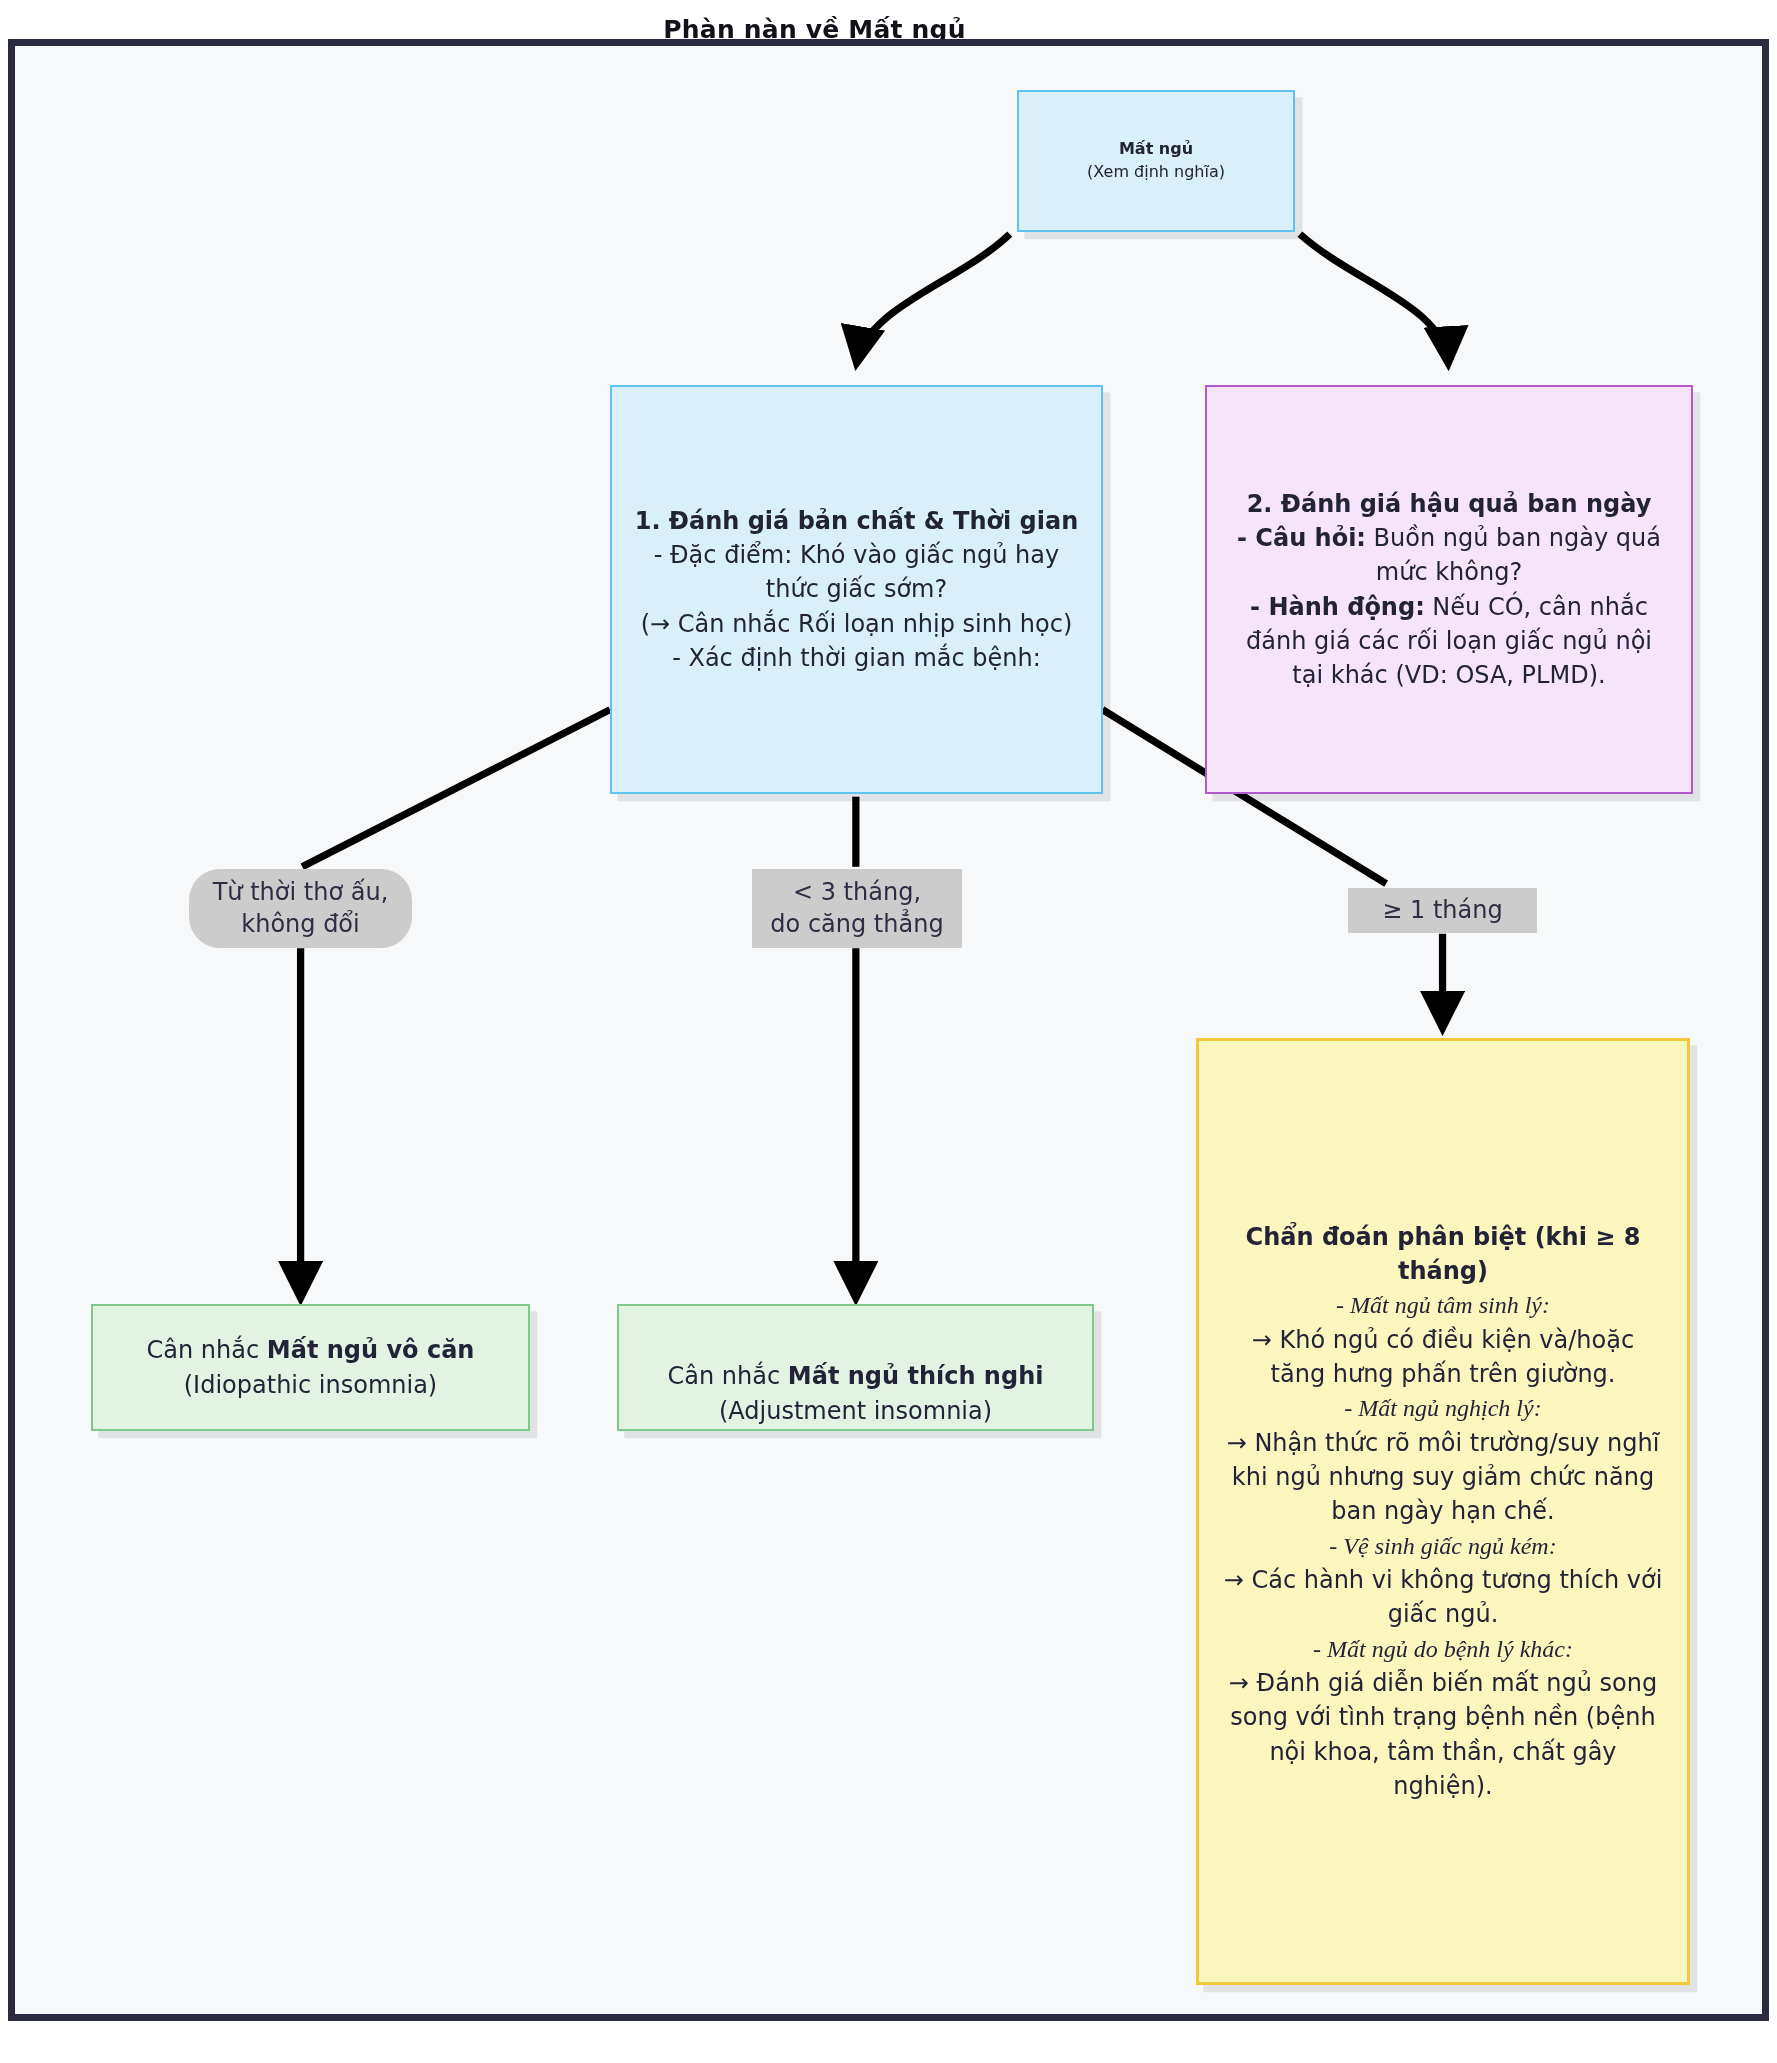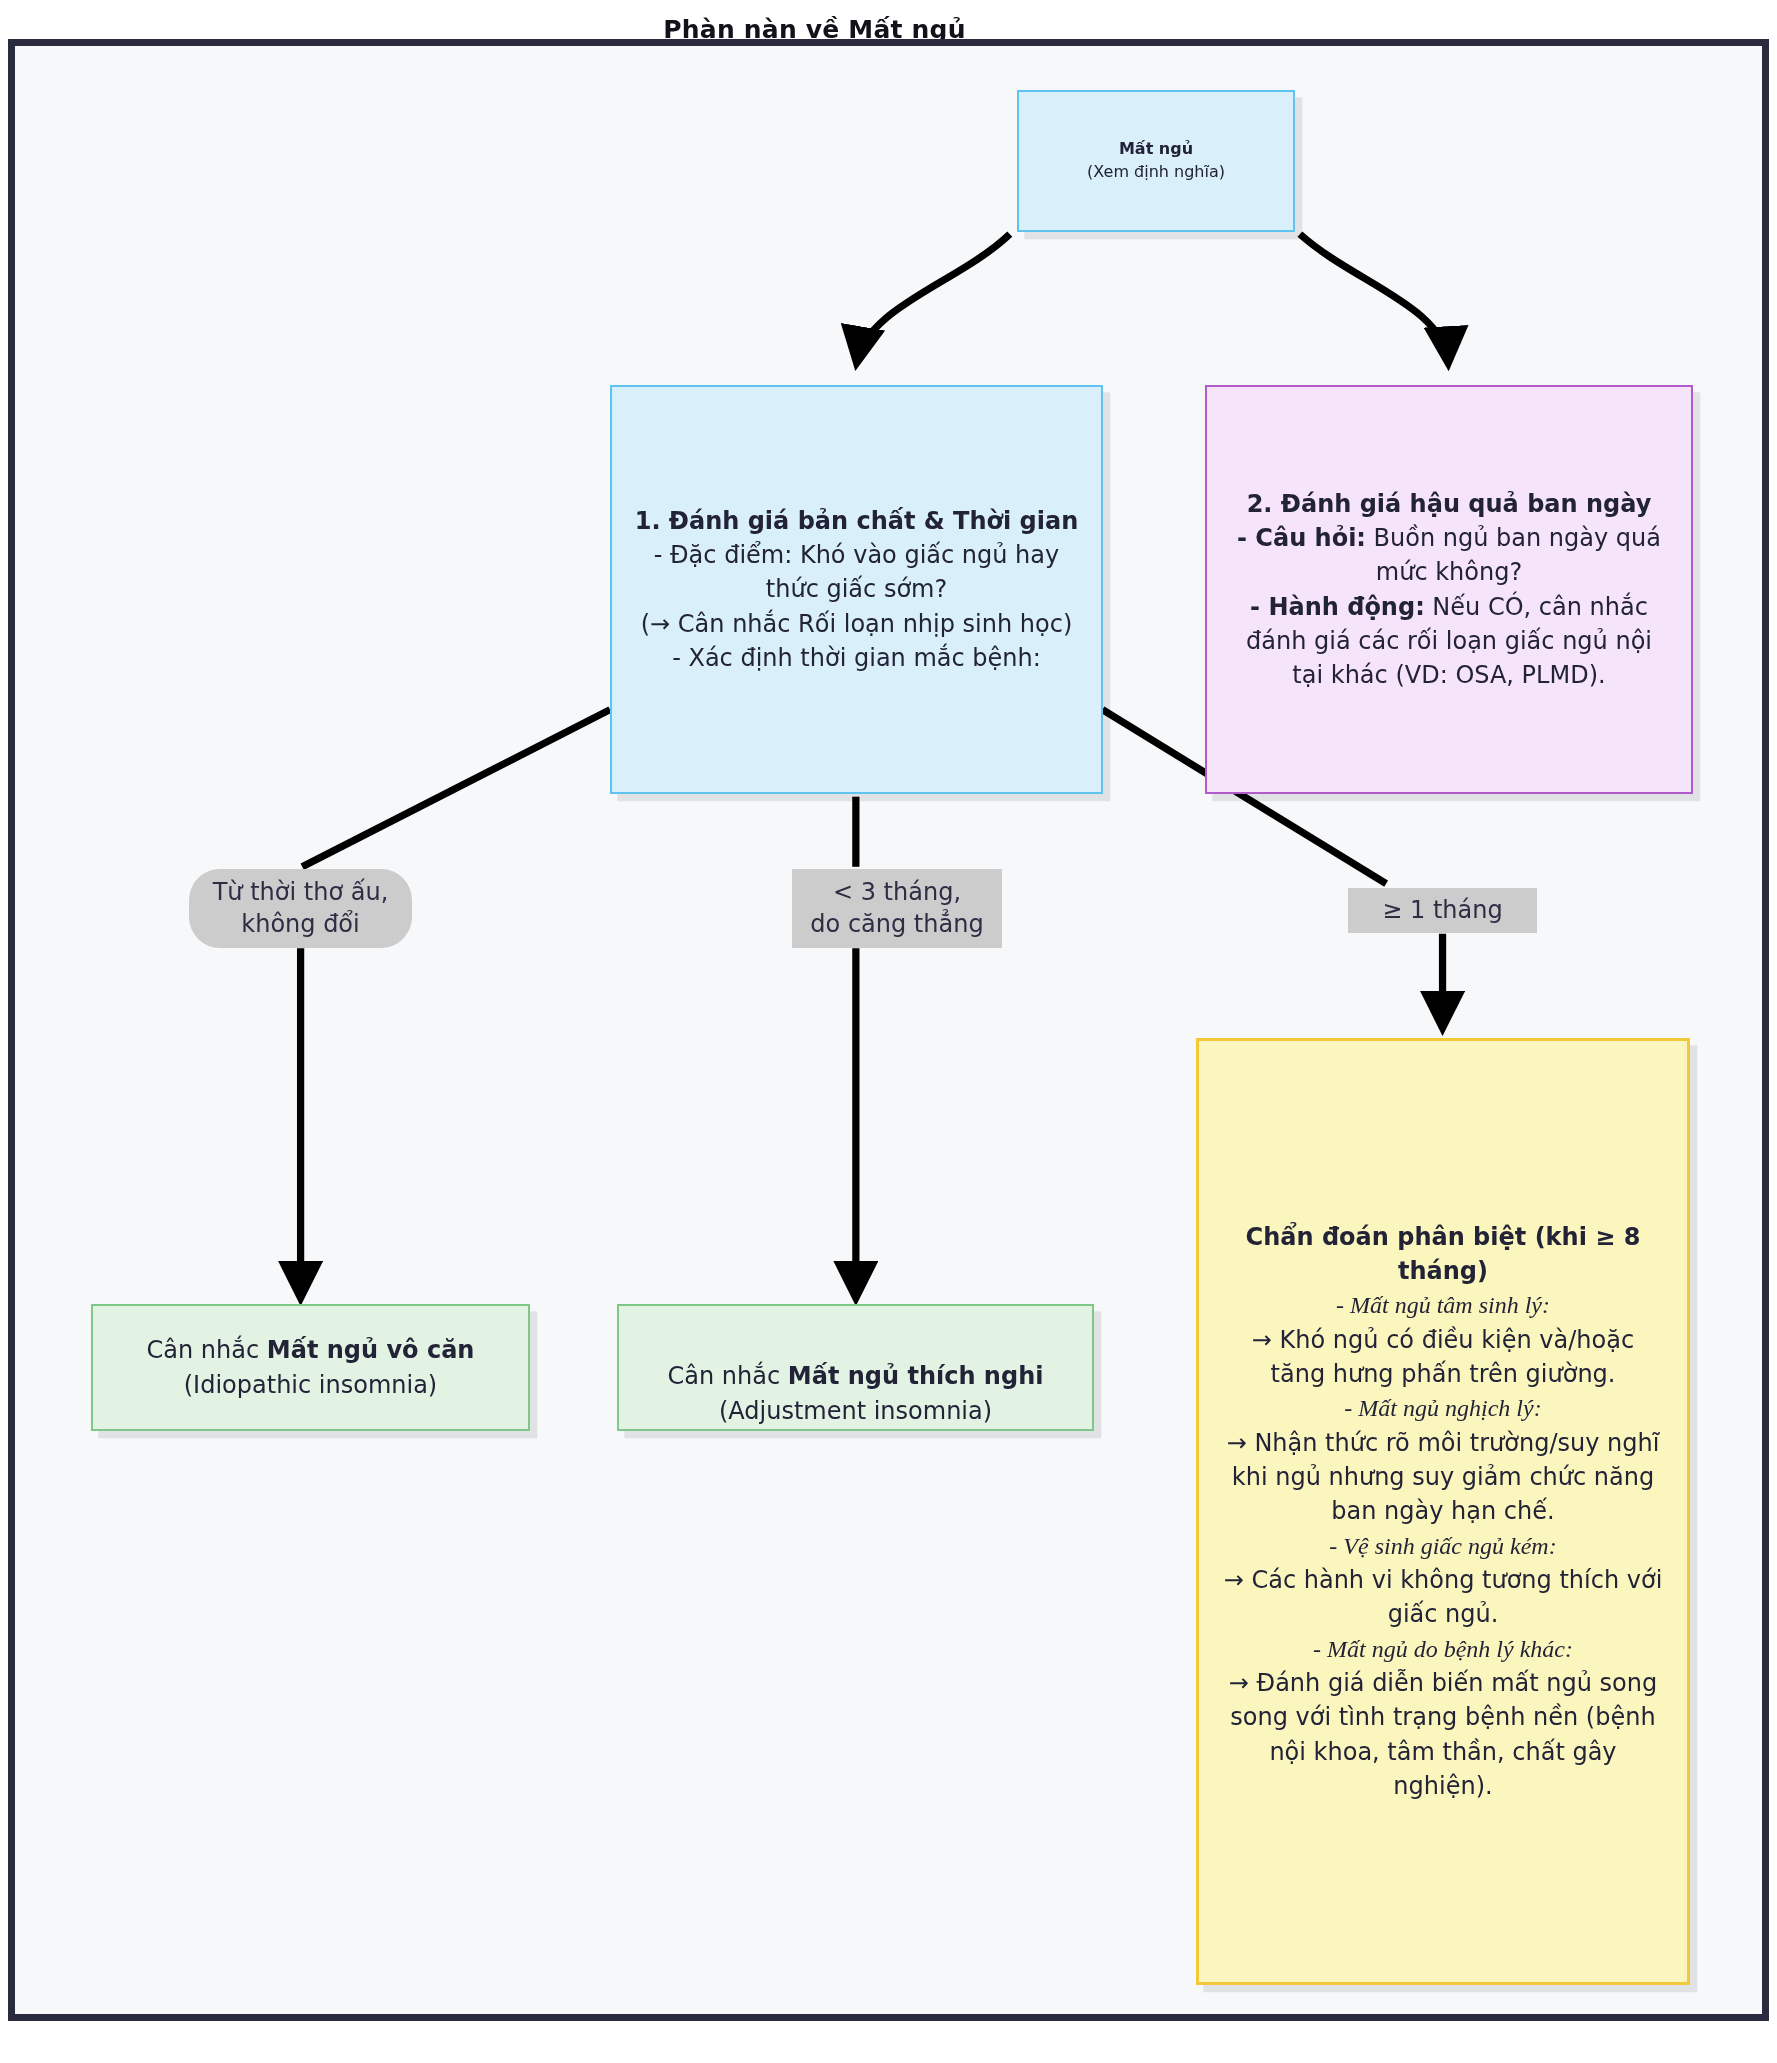--- a/index.html
+++ b/index.html
@@ -85,7 +85,7 @@
     <span class="ln">không đổi</span>
   </div>
 
-  <div class="lbl" style="left:752px;top:869px;width:210px;height:79px;margin-left:40px;">
+  <div class="lbl" style="left:752px;top:869px;width:210px;height:79px;">
     <span class="ln">&lt; 3 tháng,</span>
     <span class="ln">do căng thẳng</span>
   </div>

